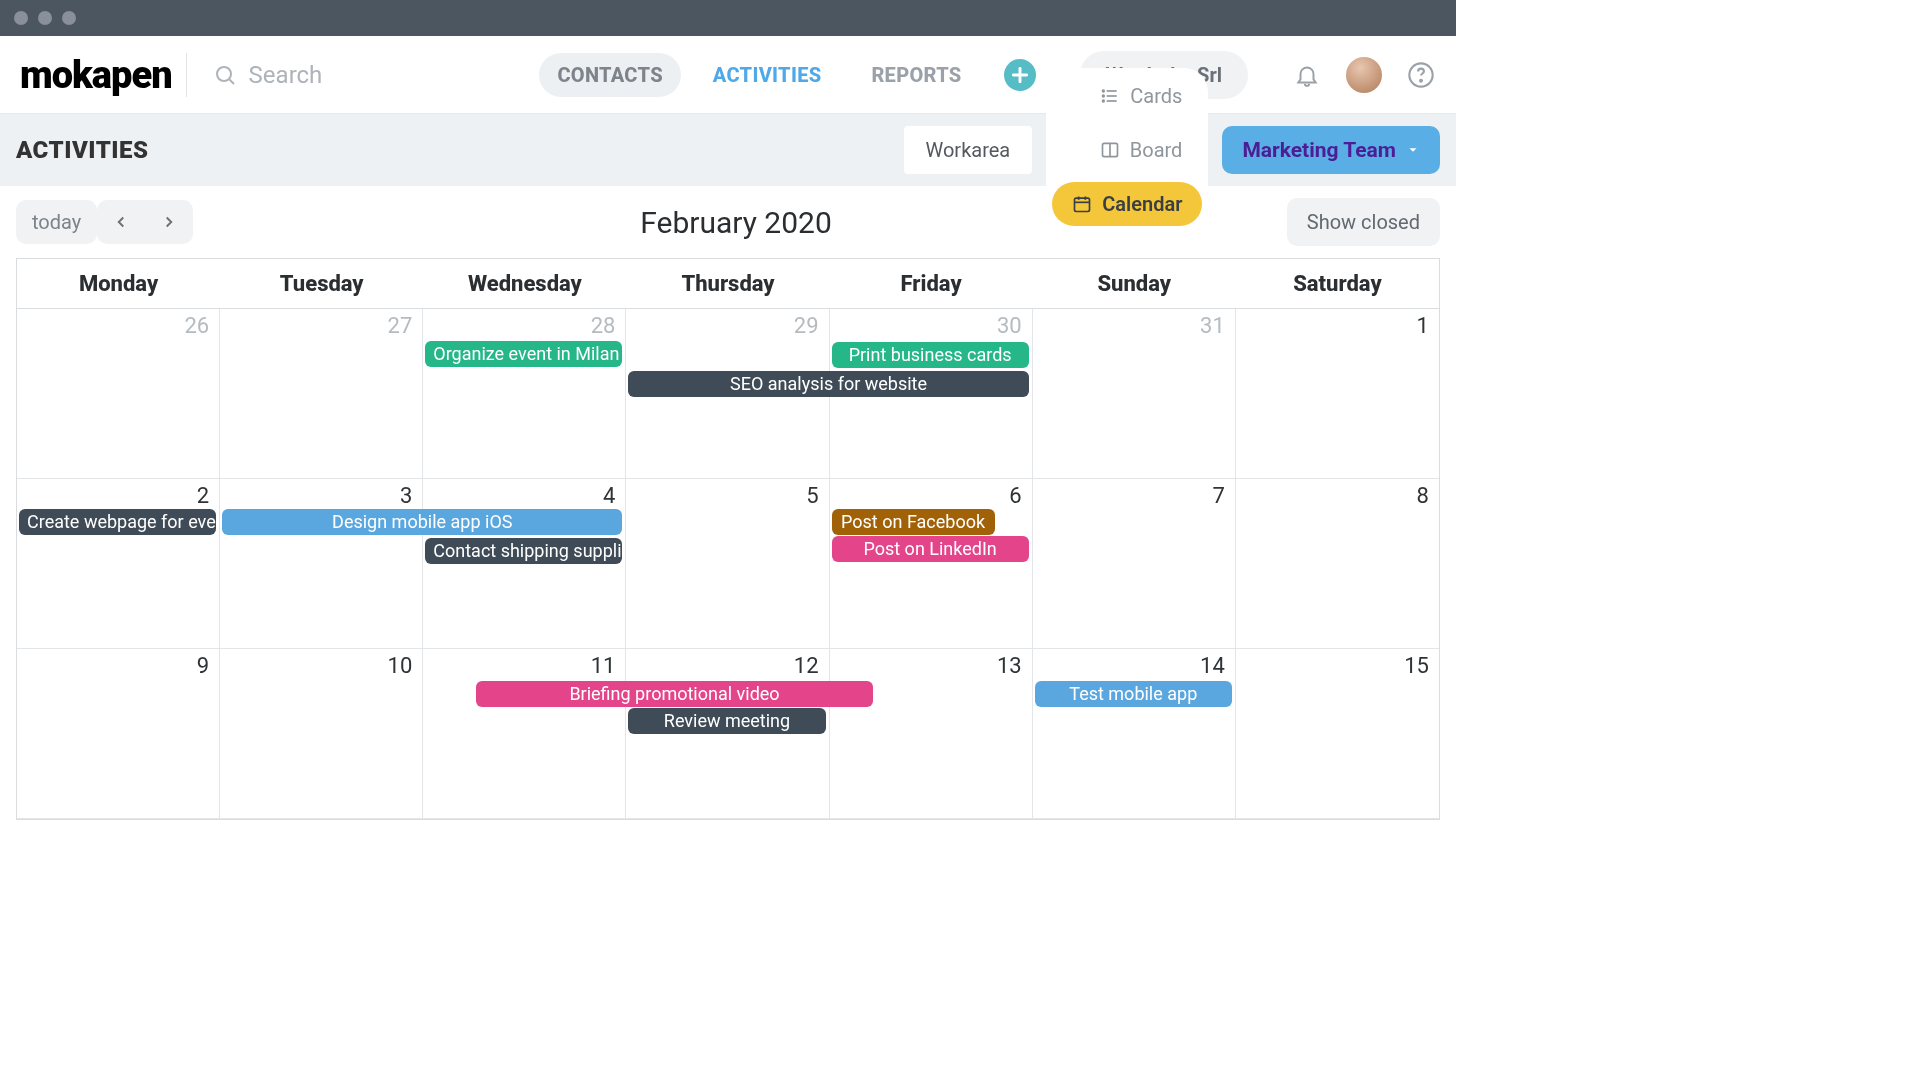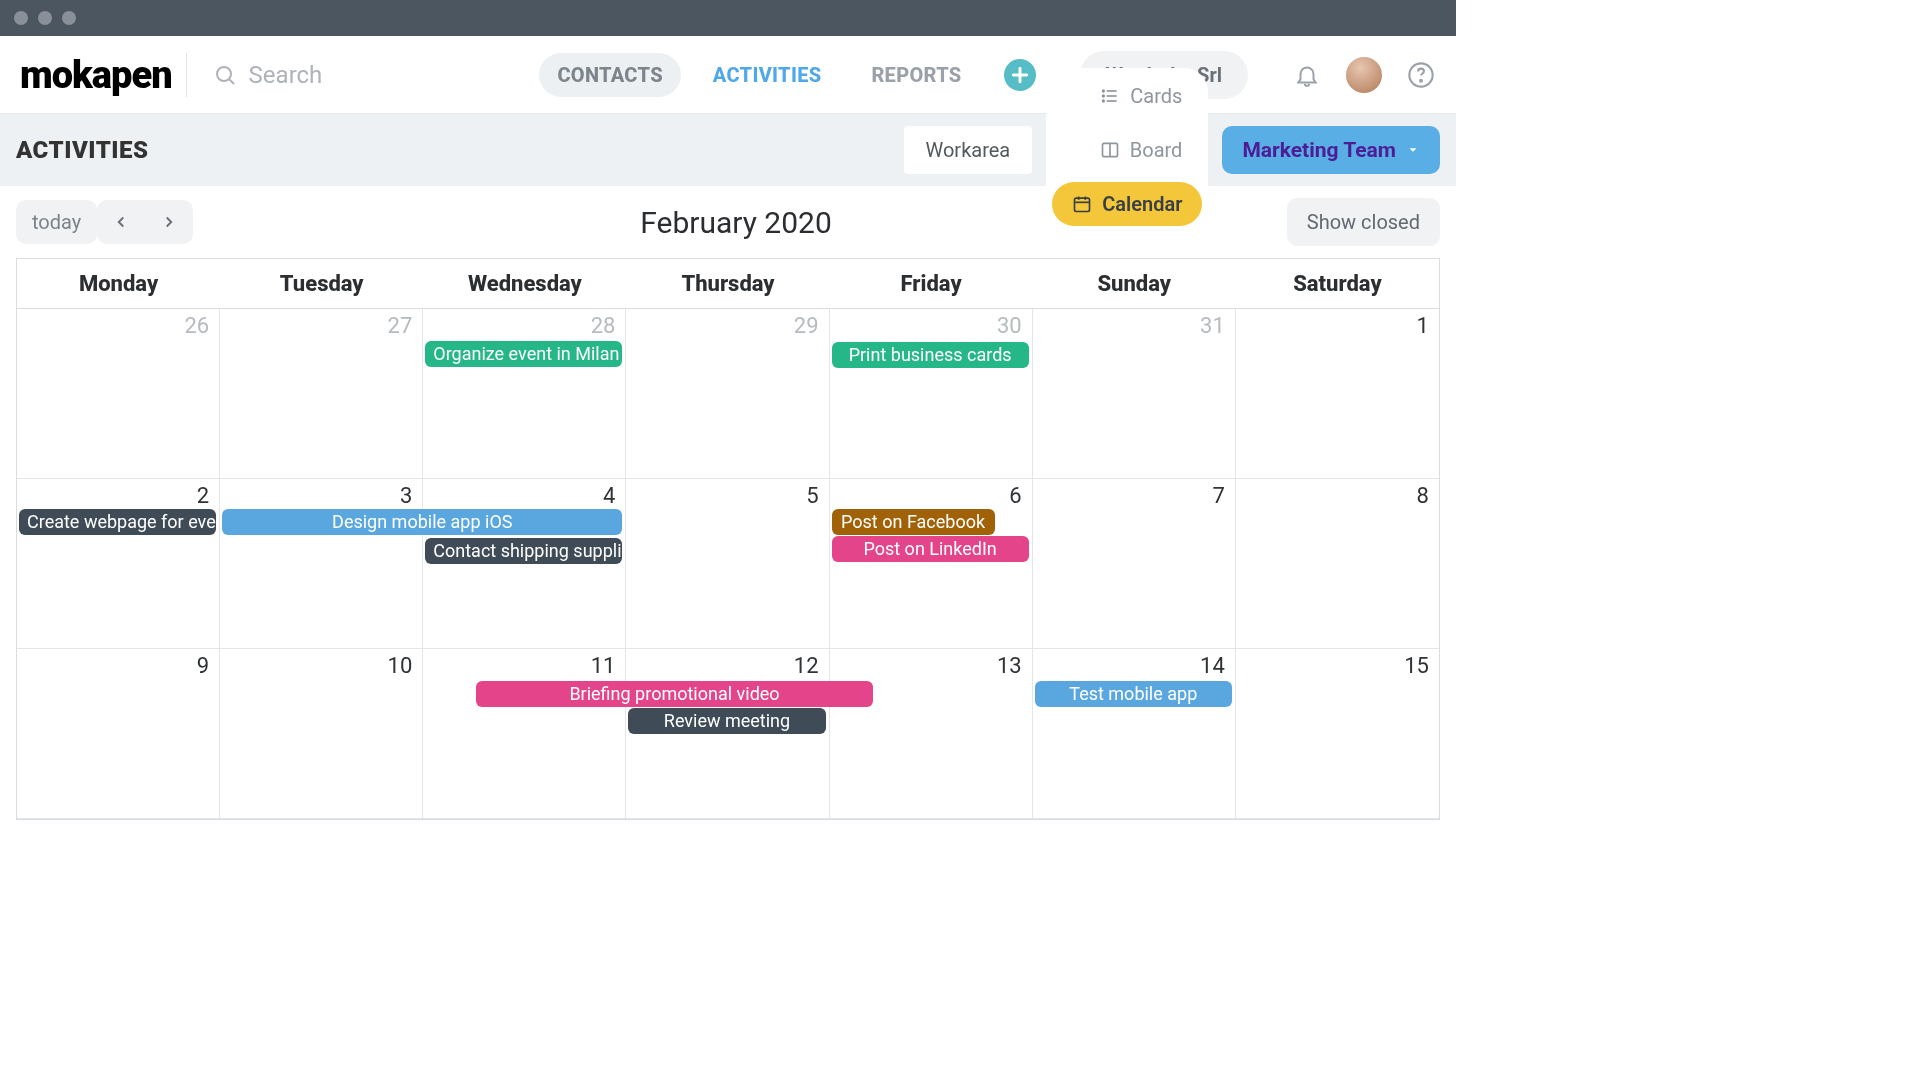--- a/index.html
+++ b/index.html
@@ -238,6 +238,7 @@
       </div>
       <div class="ev" style="background: rgb(37, 183, 135); left: 408.286px; width: 197.143px; top: 32px;">Organize event in Milan</div>
       <div class="ev" style="background: rgb(37, 183, 135); left: 814.571px; width: 197.143px; top: 33px;">Print business cards</div>
+      <div class="ev" style="background: rgb(63, 75, 86); left: 611.429px; width: 400.286px; top: 62px;">SEO analysis for website</div>
       <div class="ev" style="background: rgb(63, 75, 86); left: 2px; width: 197.143px; top: 200px;">Create webpage for event</div>
       <div class="ev" style="background: rgb(90, 167, 224); left: 205.143px; width: 400.286px; top: 200px;">Design mobile app iOS</div>
       <div class="ev" style="background: rgb(63, 75, 86); left: 408.286px; width: 197.143px; top: 229px;">Contact shipping supplier</div>

